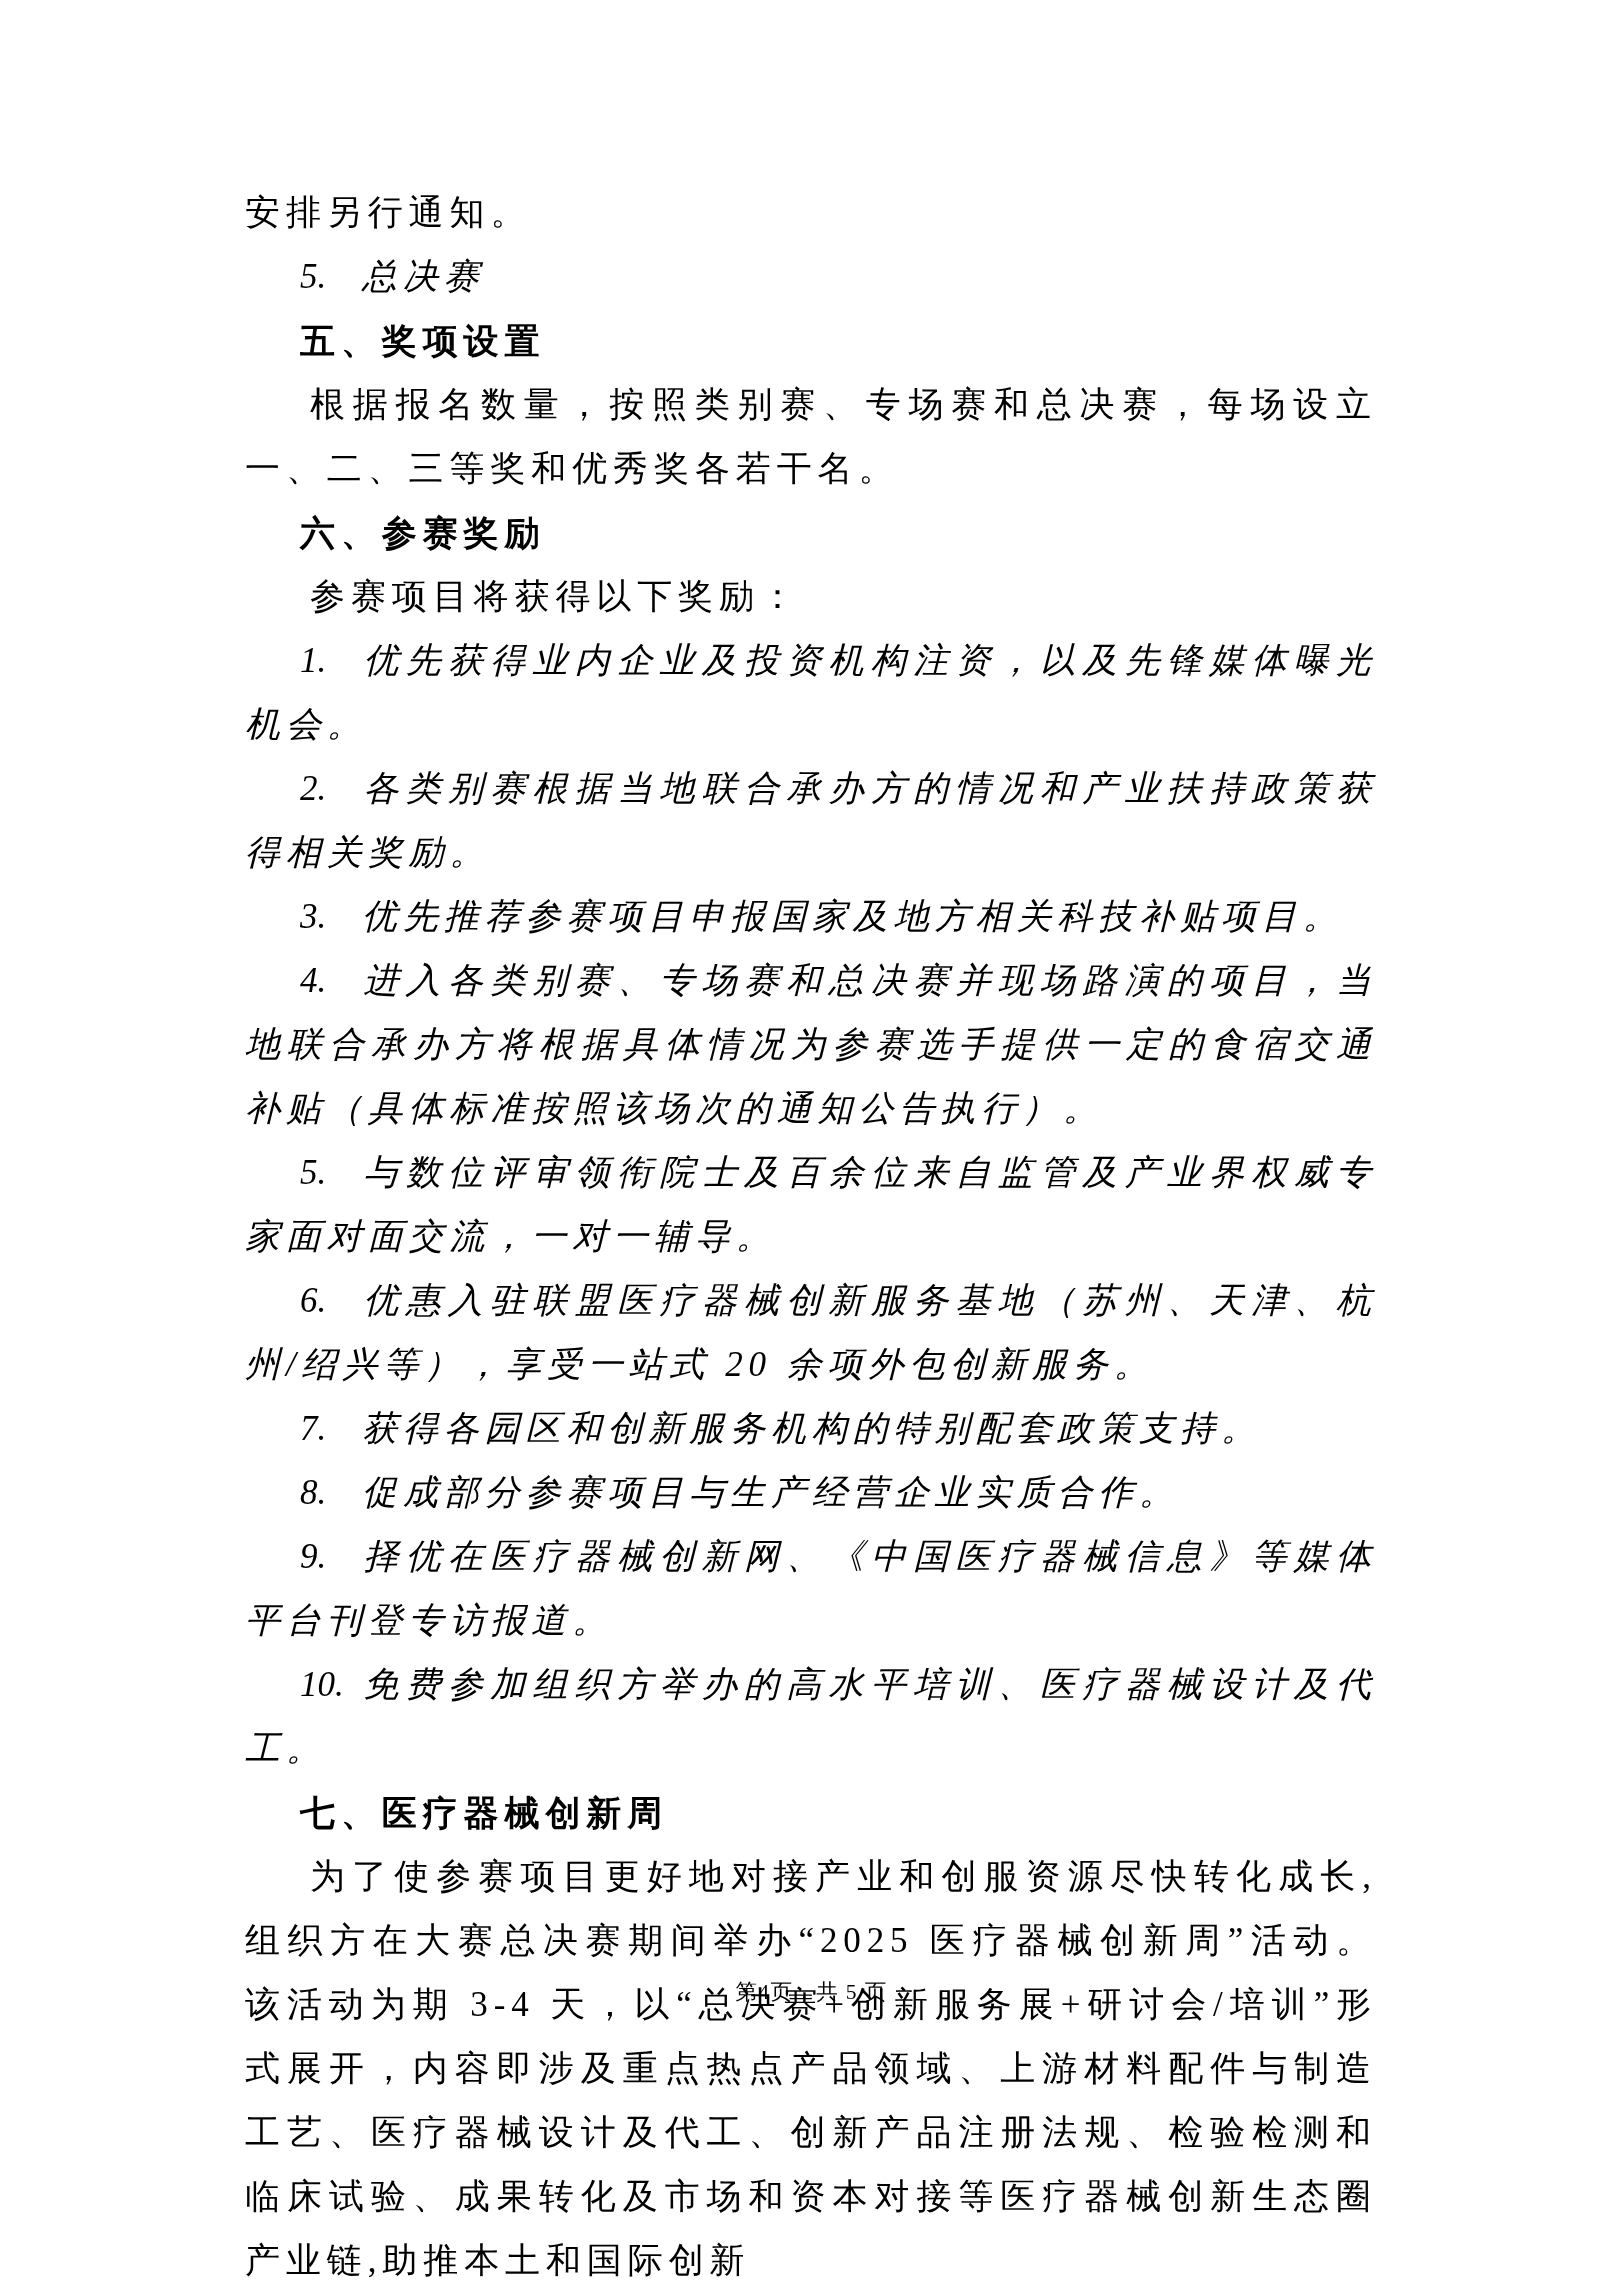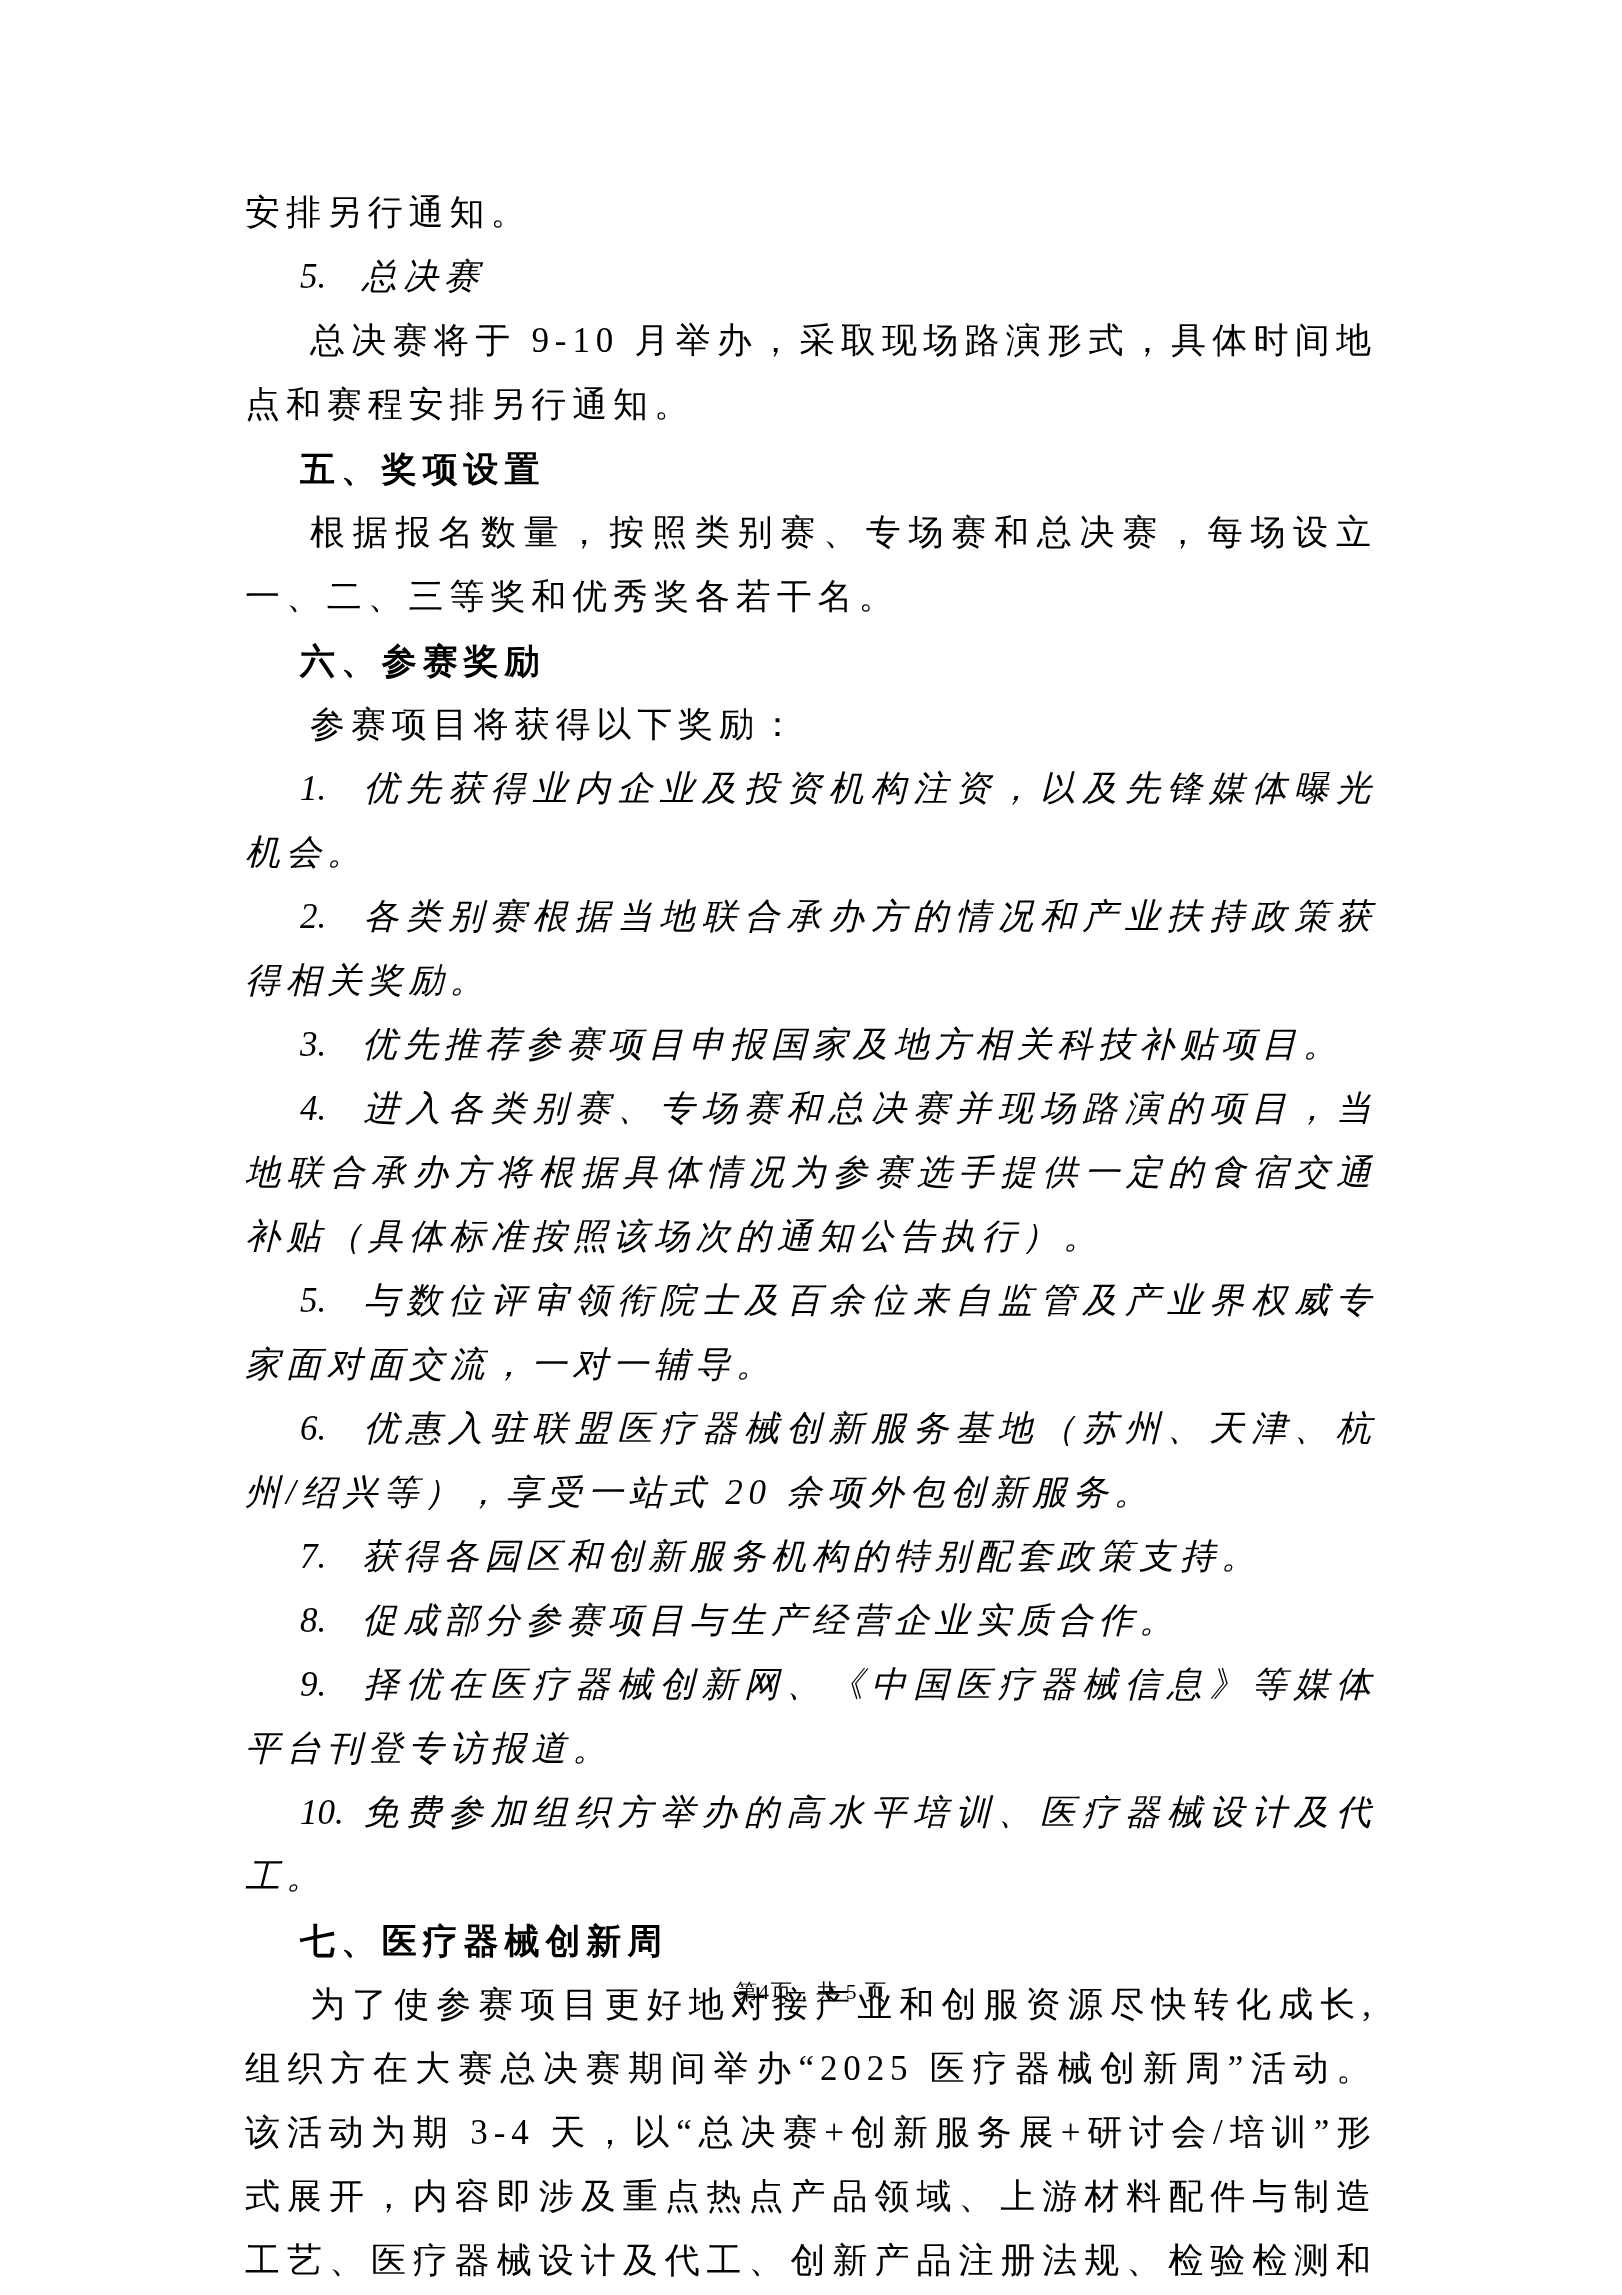--- a/index.html
+++ b/index.html
@@ -68,7 +68,6 @@
 
     <p class="line num-item"><span class="num">5.</span><span>总决赛</span></p>
 
-    <p class="line para">总决赛将于 9-10 月举办，采取现场路演形式，具体时间地点和赛程安排另行通知。</p>
 
     <h2 class="line heading">五、奖项设置</h2>
 

